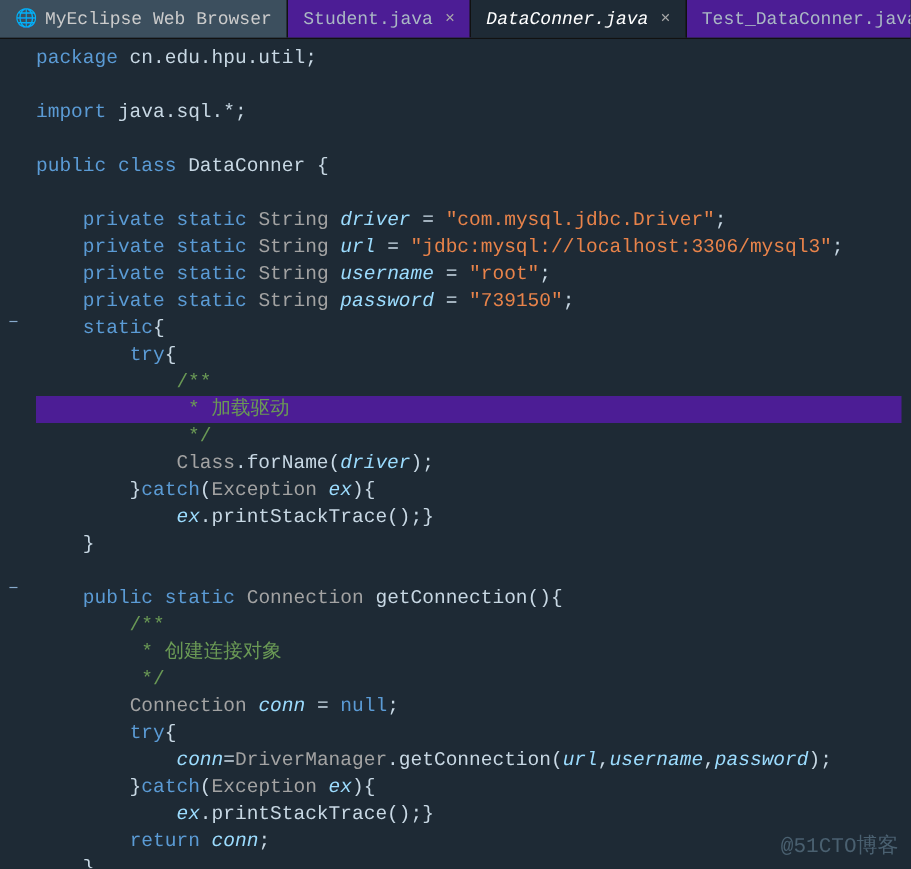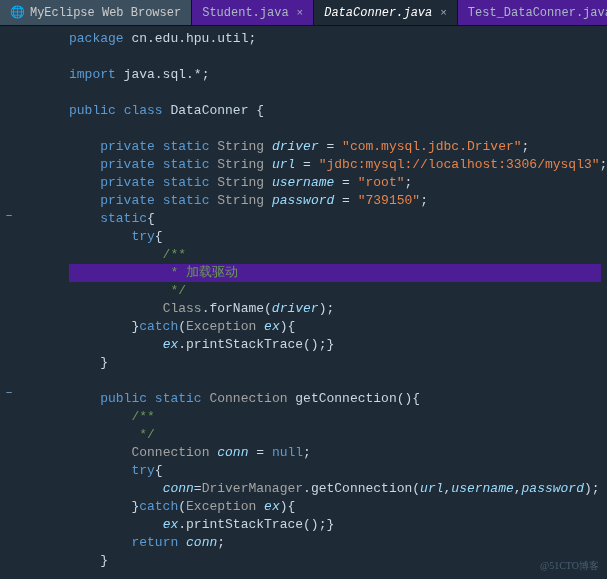--- a/index.html
+++ b/index.html
@@ -92,7 +92,6 @@
       line-height: 18px;
       white-space: pre;
       display: flex;
-      margin-left: 45px;
     }
 
     .code-line.highlighted {

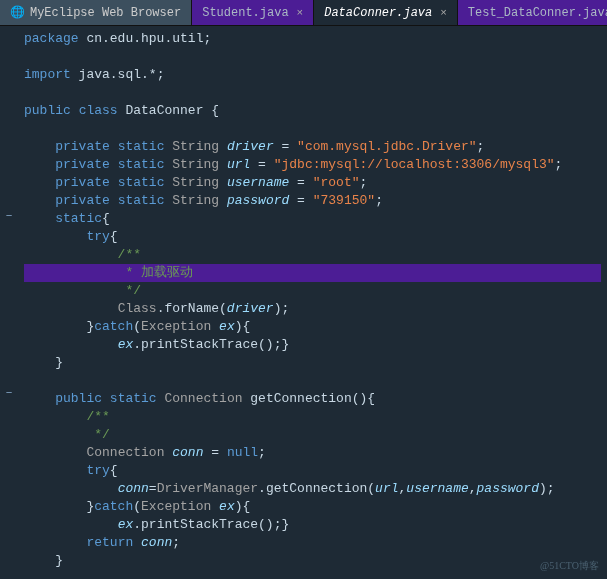--- a/index.html
+++ b/index.html
@@ -197,6 +197,7 @@
       <div class="code-line"><span class="plain"></span></div>
       <div class="code-line"><span class="plain">    <span class="kw">public</span> <span class="kw">static</span> <span class="type">Connection</span> getConnection(){</span></div>
       <div class="code-line"><span class="comment">        /**</span></div>
+      <div class="code-line"><span class="comment">         * 创建连接对象</span></div>
       <div class="code-line"><span class="comment">         */</span></div>
       <div class="code-line"><span class="plain">        <span class="type">Connection</span> <span class="italic-id">conn</span> = <span class="kw">null</span>;</span></div>
       <div class="code-line"><span class="plain">        <span class="kw">try</span>{</span></div>

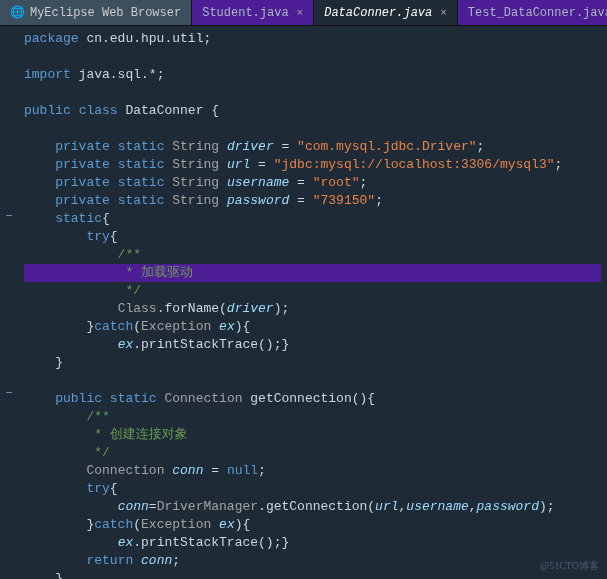--- a/index.html
+++ b/index.html
@@ -112,8 +112,8 @@
       bottom: 6px;
       right: 8px;
       color: #4a6070;
-      font-size: 10px;
-      font-family: Liberation Serif, serif;
+      font-size: 14px;
+      font-family: Liberation Mono, monospace;
     }
   </style>
 </head>

